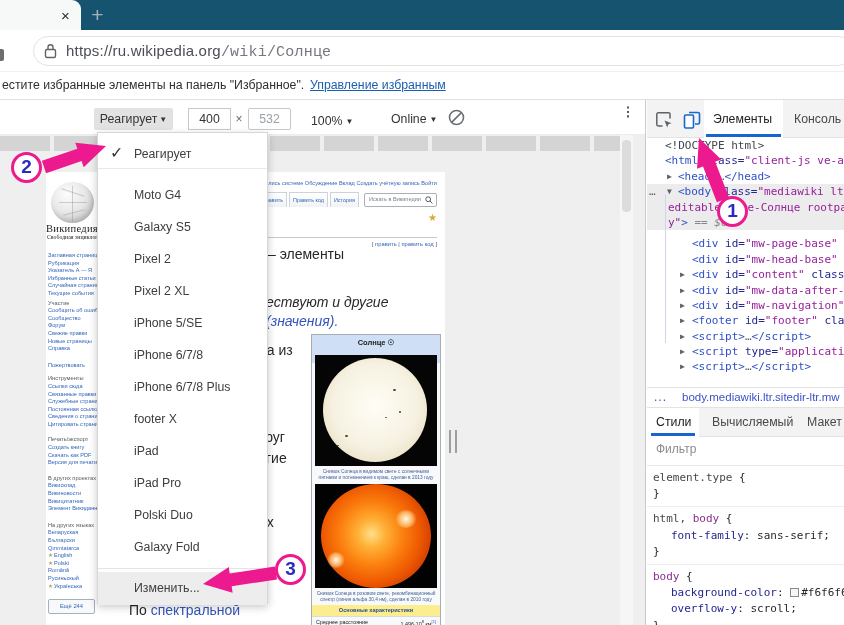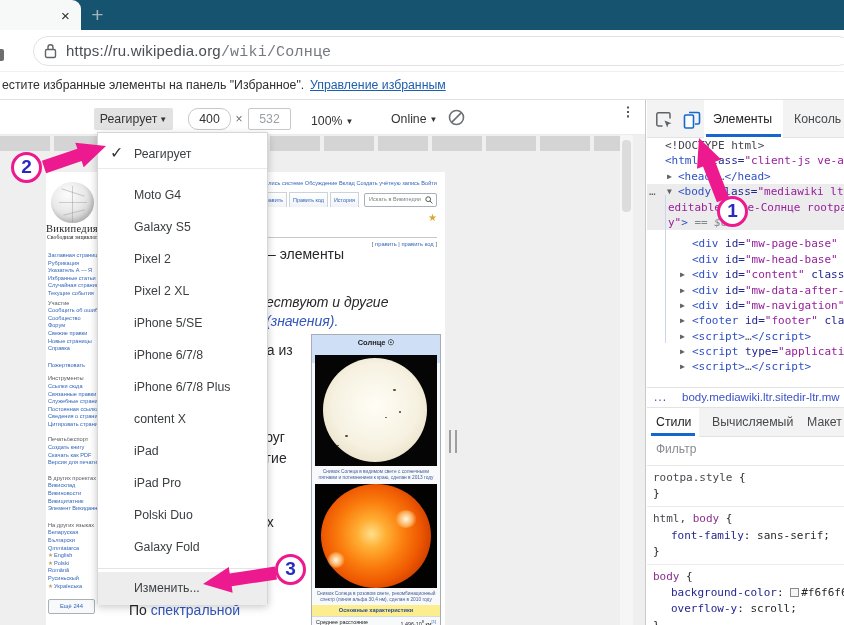--- a/index.html
+++ b/index.html
@@ -30,7 +30,7 @@
     font-size:12.3px;color:#333;line-height:22px;text-align:center;}
   .mode-btn .car{font-size:8px;vertical-align:1px;margin-left:2px;}
   .dim-w{left:188px;top:8px;width:43px;height:22px;border:1px solid #c9c9c9;background:#fff;
-    font-size:12.3px;color:#333;line-height:20px;text-align:center;border-radius:10px;}
+    font-size:12.3px;color:#333;line-height:20px;text-align:center;border-radius:0;}
   .dim-x{left:233px;top:8px;width:12px;height:22px;color:#6a6d70;font-size:12px;line-height:22px;text-align:center;}
   .dim-h{left:248px;top:8px;width:43px;height:22px;border:1px solid #c9c9c9;background:#fff;
     font-size:12.3px;color:#9aa0a6;line-height:20px;text-align:center;border-radius:2px;}

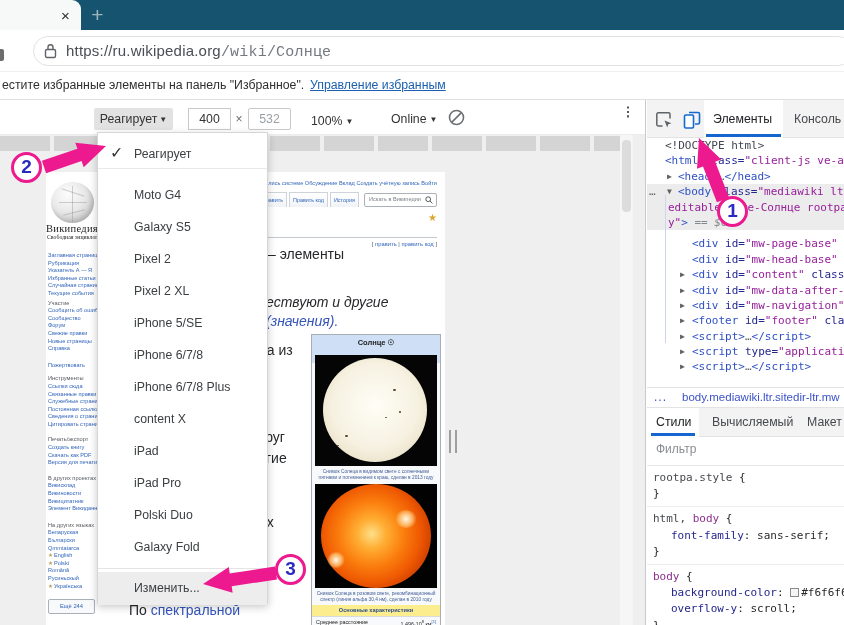--- a/index.html
+++ b/index.html
@@ -357,7 +357,7 @@
         <div class="dd-item">iPhone 5/SE</div>
         <div class="dd-item">iPhone 6/7/8</div>
         <div class="dd-item">iPhone 6/7/8 Plus</div>
-        <div class="dd-item">content X</div>
+        <div class="dd-item">footer X</div>
         <div class="dd-item">iPad</div>
         <div class="dd-item">iPad Pro</div>
         <div class="dd-item">Polski Duo</div>

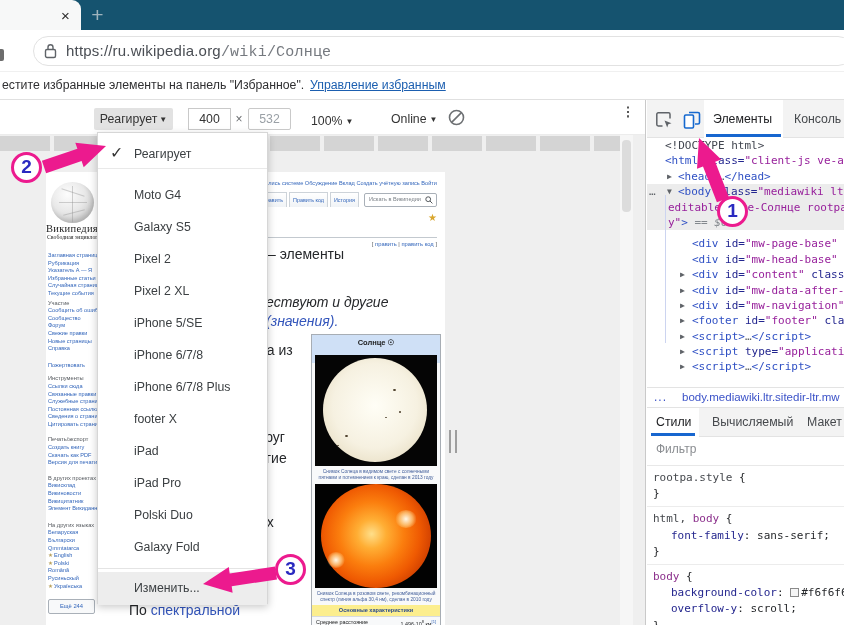--- a/index.html
+++ b/index.html
@@ -418,7 +418,7 @@
     </div>
     <div class="abs rules" id="css-rules">
         <div class="rule">
-          <div class="rline"><span class="tk-selg">rootpa.style</span><span class="tk-pu"> {</span></div>
+          <div class="rline"><span class="tk-selg">element.type</span><span class="tk-pu"> {</span></div>
           <div class="rline"><span class="tk-pu">}</span></div>
         </div>
         <div class="rule">

